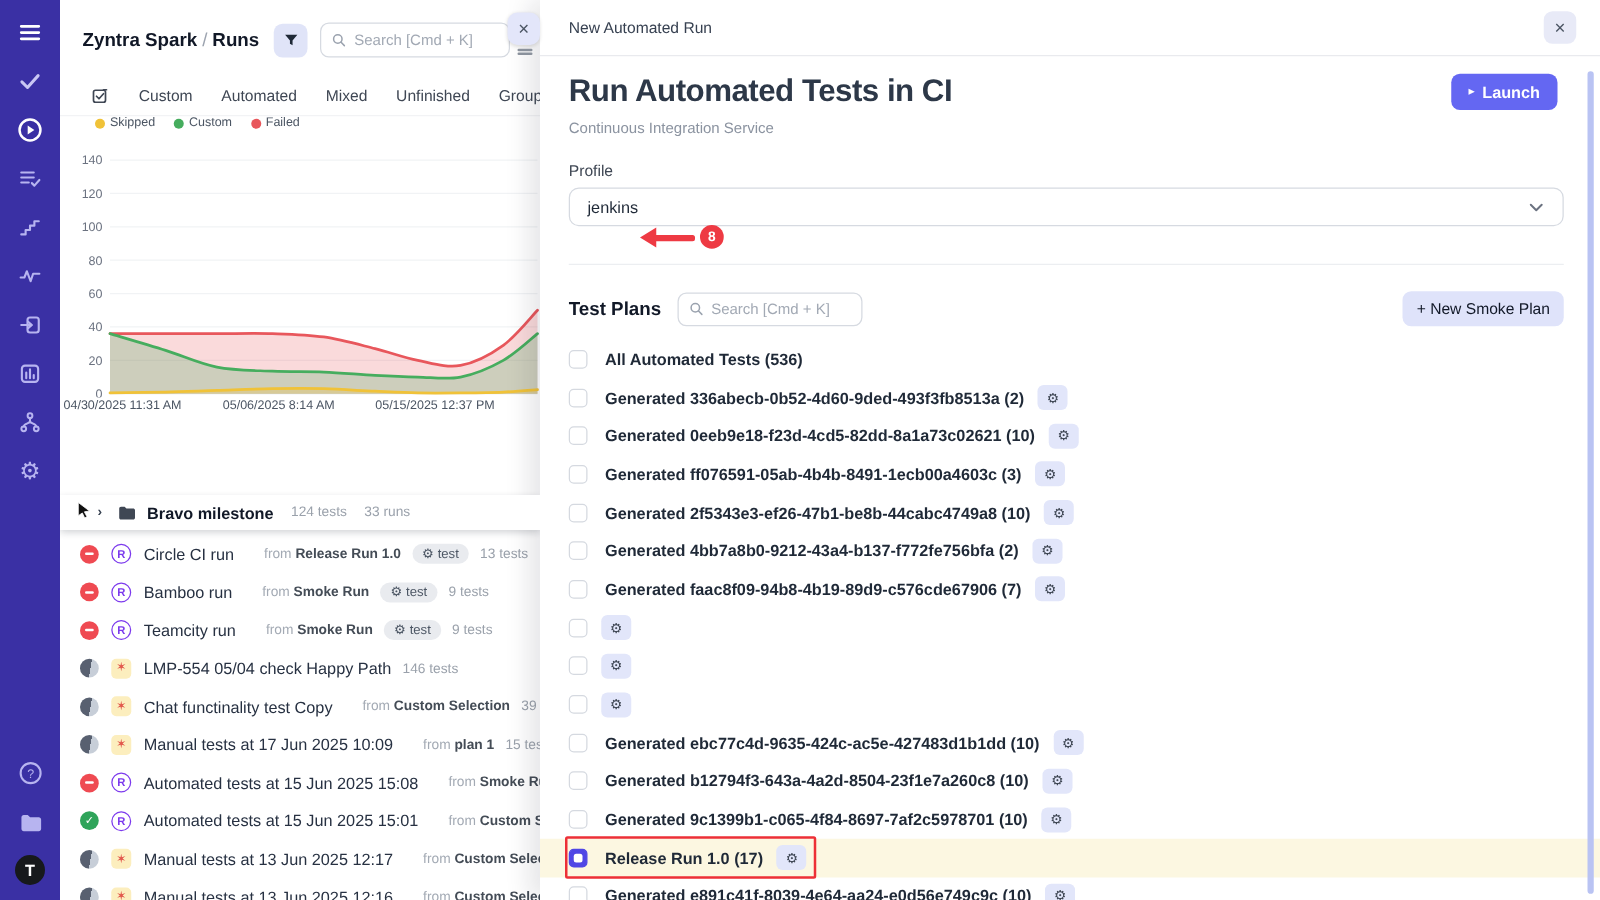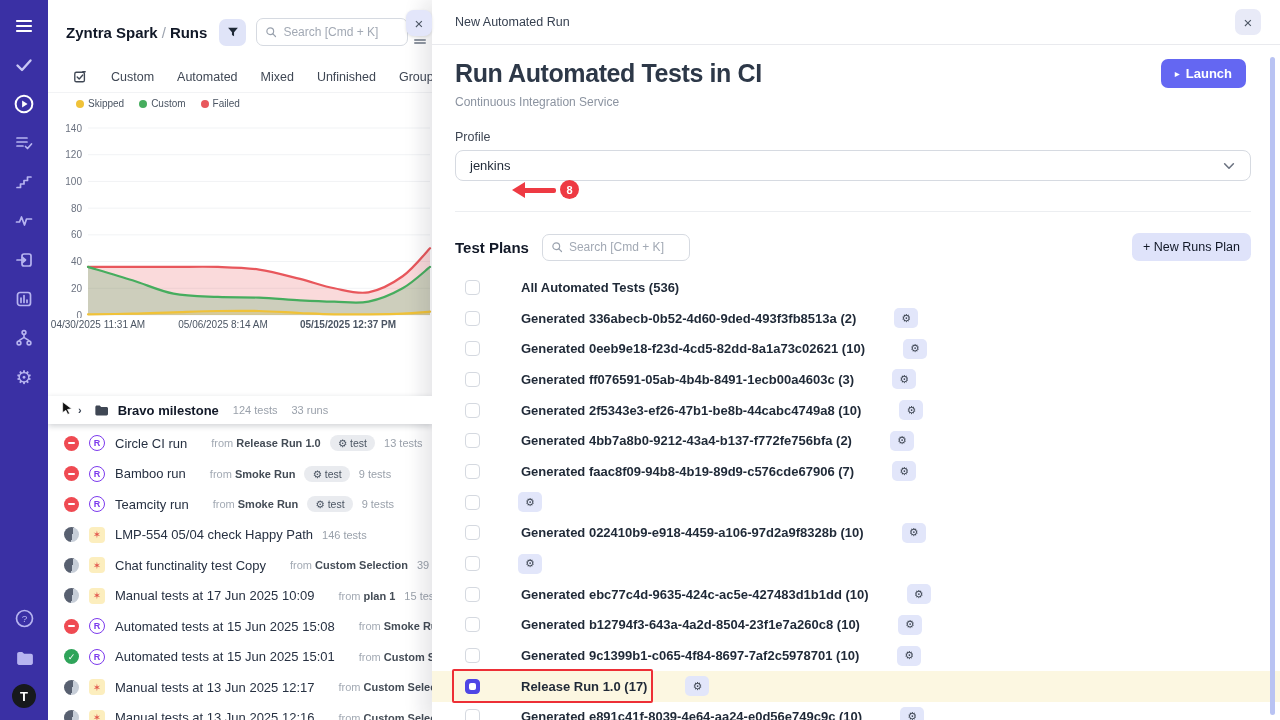--- a/index.html
+++ b/index.html
@@ -34,7 +34,7 @@
   .lp-tabs{height:30px;display:flex;align-items:center;padding-left:24px;gap:23px;}
   .tab{font-size:12.5px;color:#3f4754;font-weight:500;cursor:pointer;white-space:nowrap;}
   .tab-icon{width:16px;height:16px;}
-  .lp-legend{height:22px;display:flex;align-items:center;gap:15px;padding-left:28px;border-top:1px solid #f2f3f5;}
+  .lp-legend{height:22px;display:flex;align-items:flex-start;gap:15px;padding-left:28px;border-top:1px solid #f2f3f5;}
   .legend-item{display:flex;align-items:center;gap:4px;font-size:10px;color:#4b5563;cursor:pointer;}
   .legend-dot{width:8px;height:8px;border-radius:50%;}
 

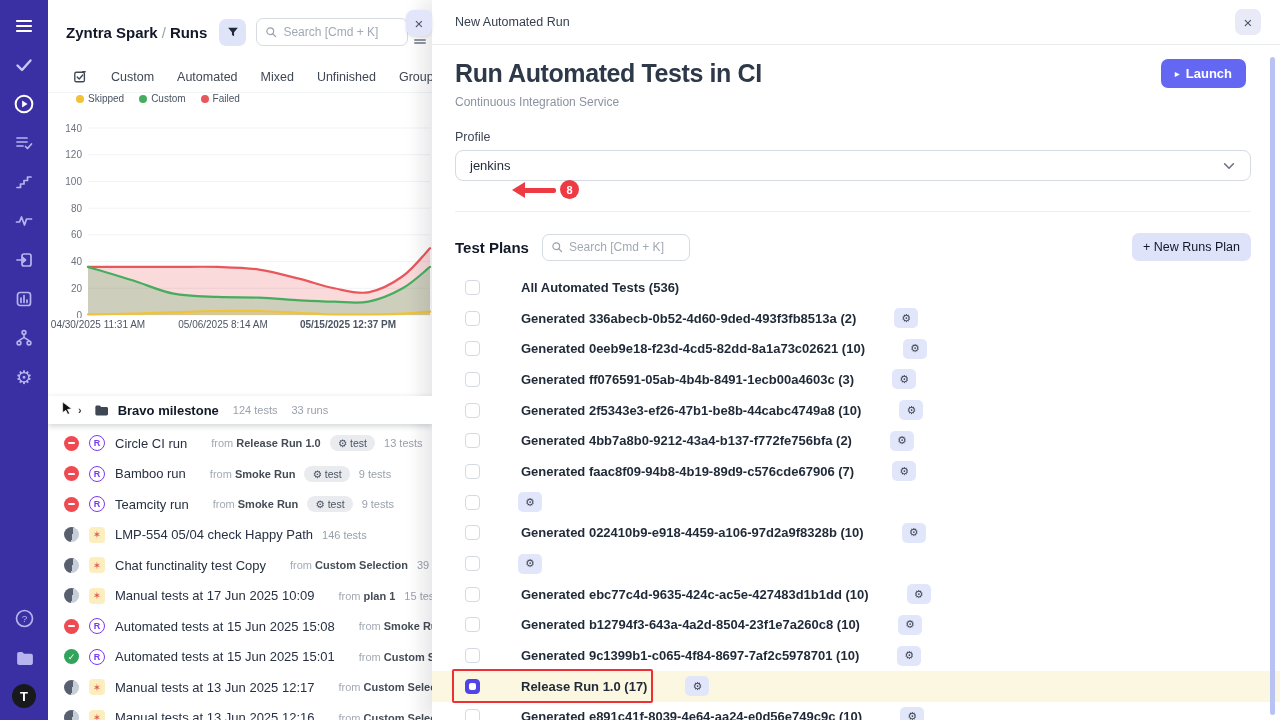--- a/index.html
+++ b/index.html
@@ -410,7 +410,7 @@
           </svg>
         <span>Search [Cmd + K]</span>
       </span>
-      <button class="new-plan-btn">+ New Runs Plan</button>
+      <button class="new-plan-btn">+ New Smoke Plan</button>
     </div>
 
     <div class="plans-list" id="plans-list">

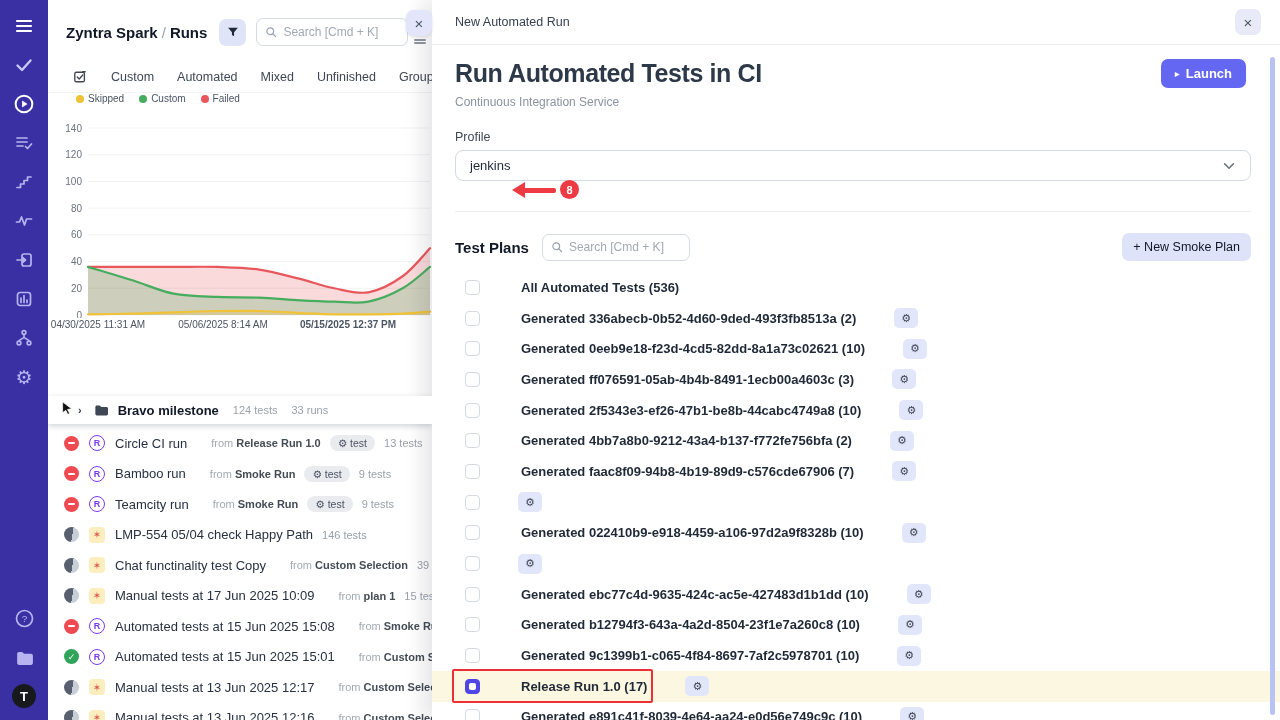--- a/index.html
+++ b/index.html
@@ -97,7 +97,7 @@
     font-size:12.5px;color:#111827;cursor:pointer;font-family:inherit;}
 
   .plans-list{margin-top:11px;margin-left:-23px;margin-right:-29px;}
-  .plan-row{height:30.7px;display:flex;align-items:center;padding-left:33px;position:relative;cursor:pointer;gap:27px;}
+  .plan-row{height:30.7px;display:flex;align-items:center;padding-left:23px;position:relative;cursor:pointer;}
   .plan-row.hl{background:#fcf7e1;}
   .checkbox{width:15px;height:15px;border:1.5px solid #d5d9e0;border-radius:4px;background:#fff;flex:0 0 auto;
     display:flex;align-items:center;justify-content:center;cursor:pointer;}

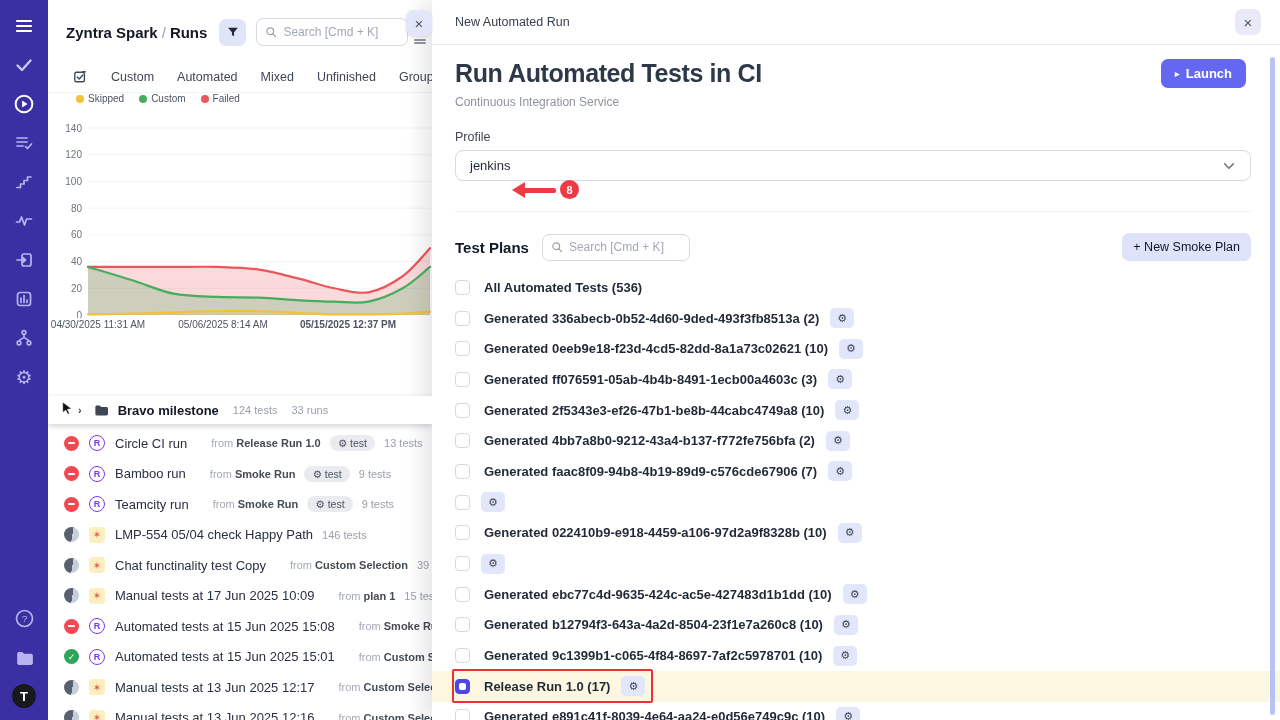--- a/index.html
+++ b/index.html
@@ -264,7 +264,7 @@
     <div class="x-labels" id="x-labels">
         <span style="left: 50px;">04/30/2025 11:31 AM</span>
         <span style="left: 175px;">05/06/2025 8:14 AM</span>
-        <span style="left: 300px; font-weight: bold;">05/15/2025 12:37 PM</span>
+        <span style="left: 300px;">05/15/2025 12:37 PM</span>
       </div>
   </div>
 

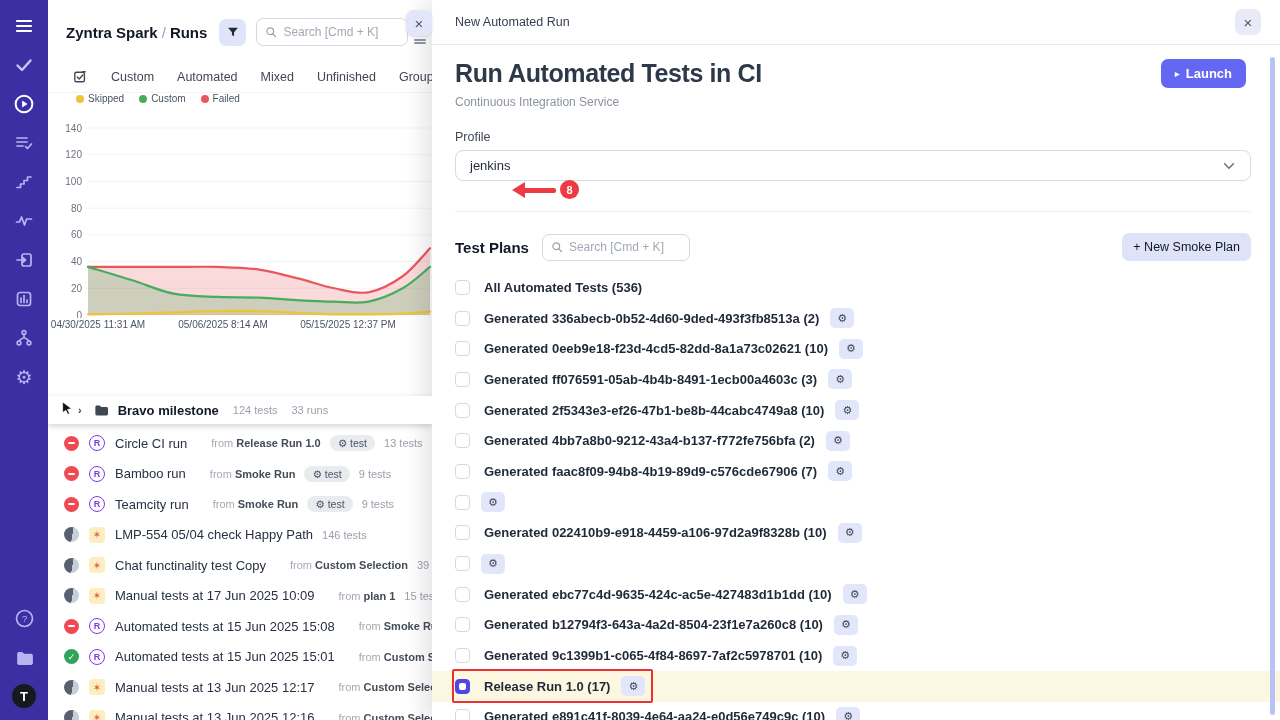--- a/index.html
+++ b/index.html
@@ -454,7 +454,6 @@
         </div>
         <div class="plan-row">
           <span class="checkbox"></span>
-          <span class="plan-label">Generated 022410b9-e918-4459-a106-97d2a9f8328b (10)</span>
           <span class="plan-gear">⚙</span>
         </div>
         <div class="plan-row">

